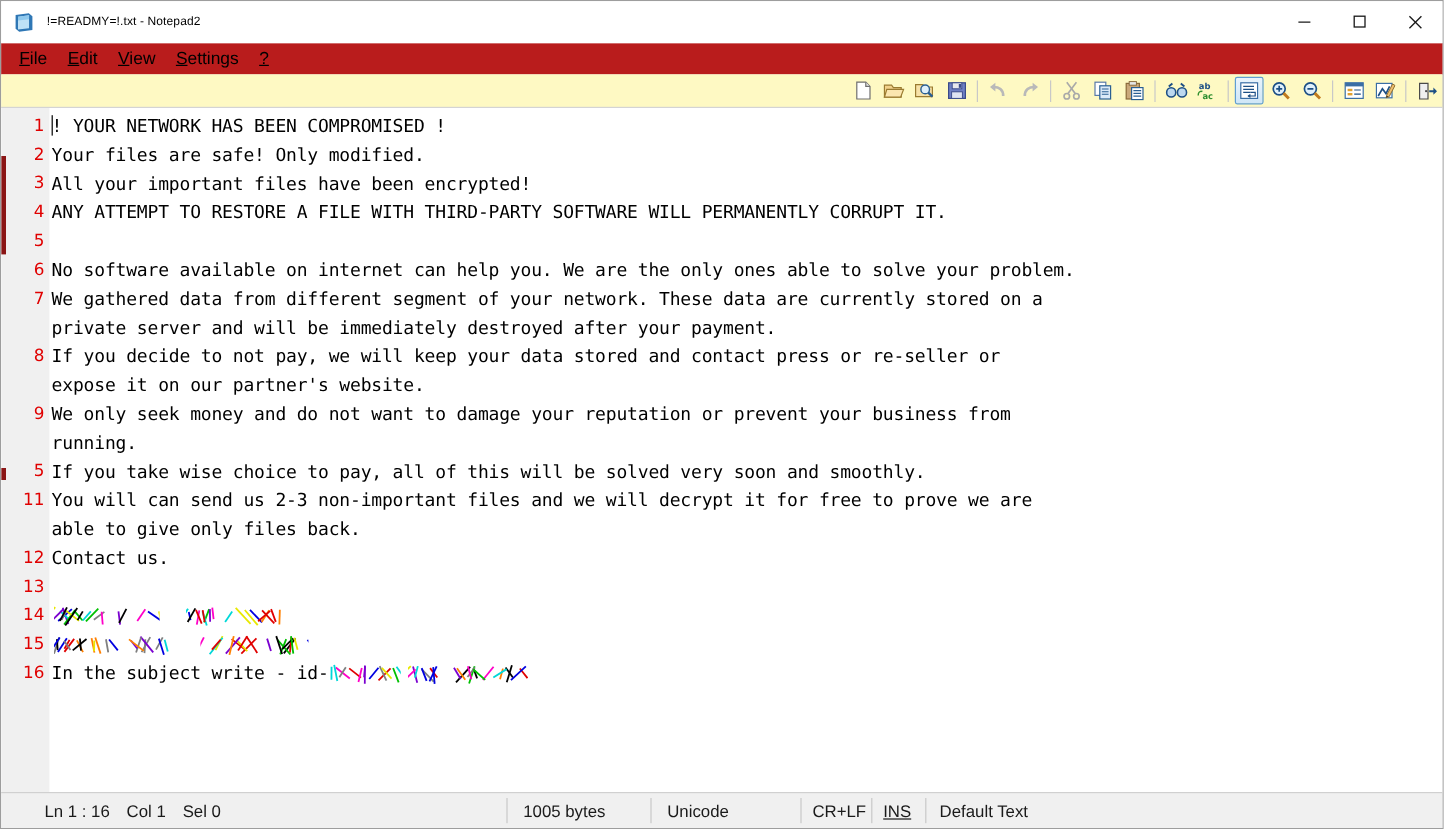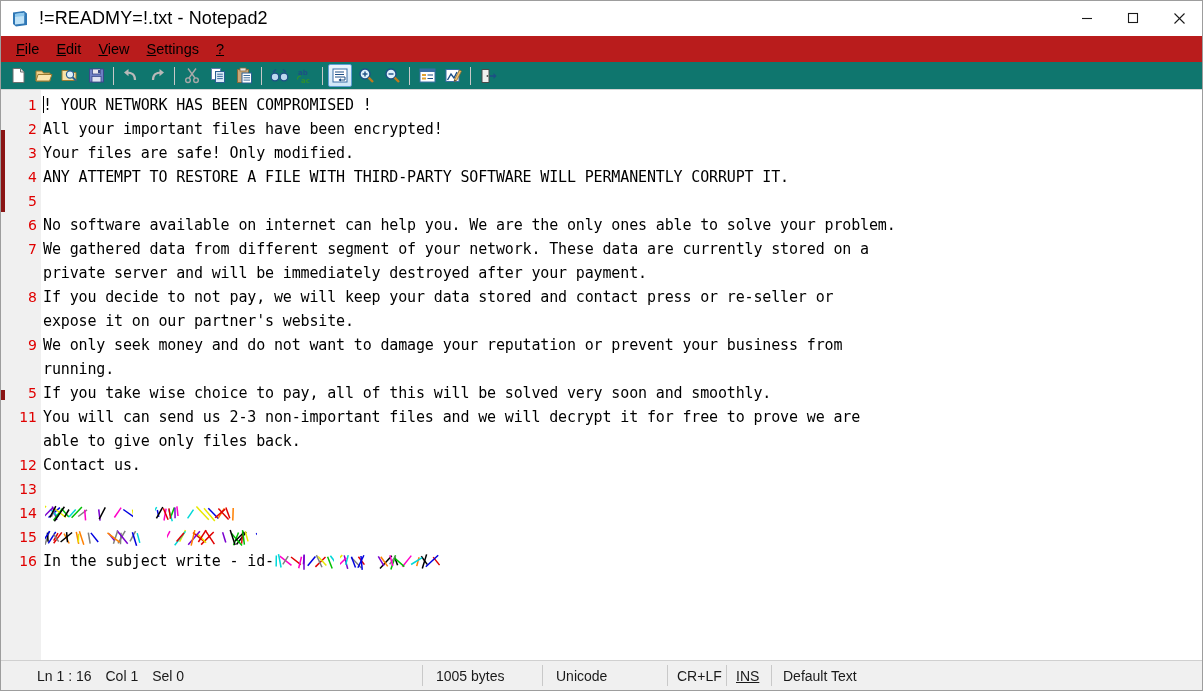--- a/index.html
+++ b/index.html
@@ -43,7 +43,7 @@
     flex: none;
   }
   .title-text {
-    font-size: 18px;
+    font-size: 10px;
     color: #000000;
     letter-spacing: 0.1px;
     white-space: nowrap;

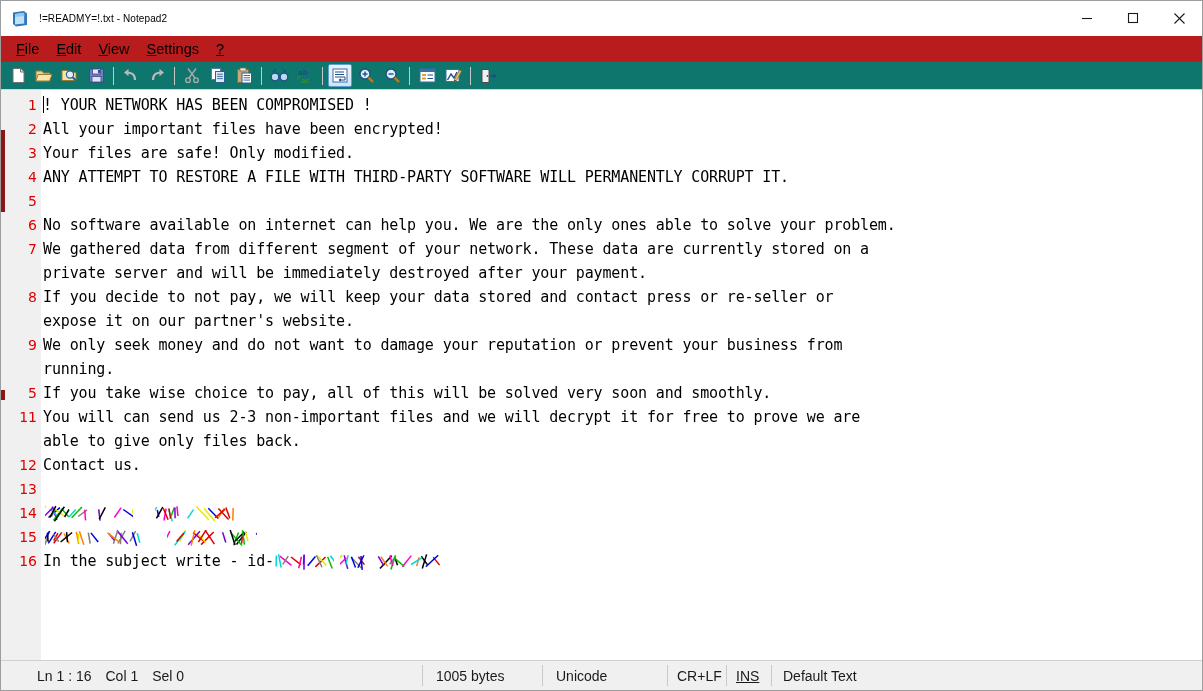--- a/index.html
+++ b/index.html
@@ -84,11 +84,12 @@
   .toolbar {
     height: 27px;
     min-height: 27px;
-    background: #0f766e;
+    background: #fef9c3;
     display: flex;
     align-items: center;
-    padding-left: 4px;
+    padding-left: 20px;
     border-bottom: 1px solid #d4d4d4;
+    justify-content: flex-end;
   }
   .tb-btn {
     width: 24px;

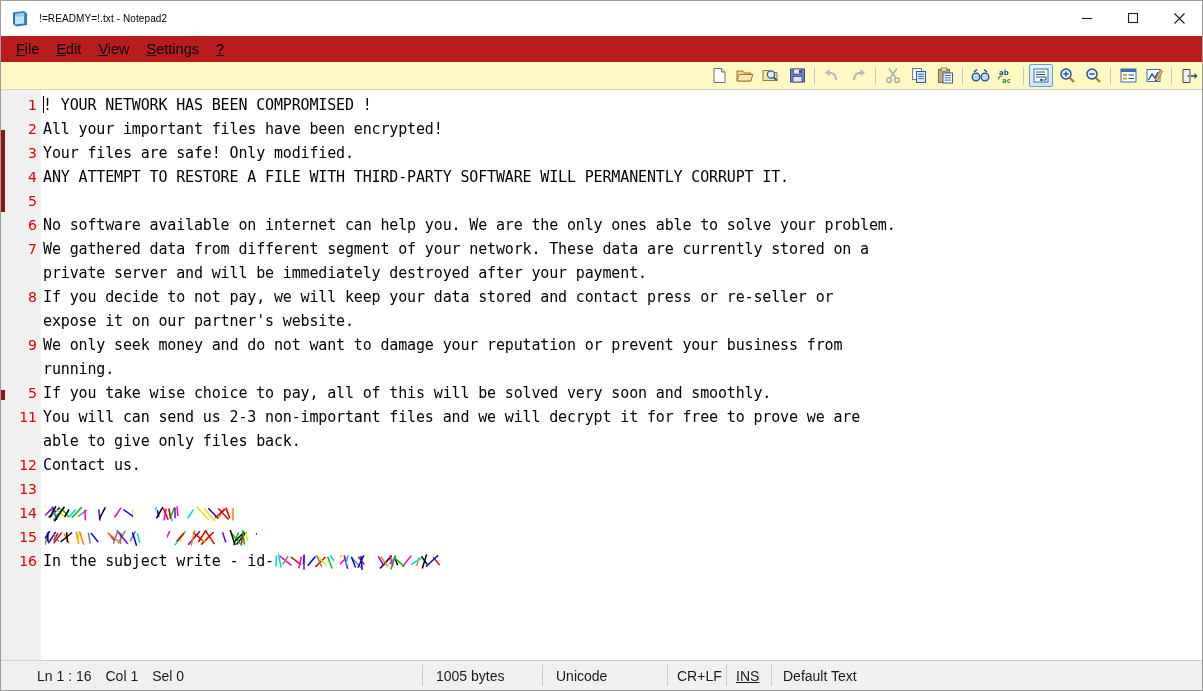--- a/index.html
+++ b/index.html
@@ -454,8 +454,8 @@
 
     <div class="textarea" id="textarea">
         <div class="tline"><span class="caret"></span>! YOUR NETWORK HAS BEEN COMPROMISED !</div>
+        <div class="tline">Your files are safe! Only modified.</div>
         <div class="tline">All your important files have been encrypted!</div>
-        <div class="tline">Your files are safe! Only modified.</div>
         <div class="tline">ANY ATTEMPT TO RESTORE A FILE WITH THIRD-PARTY SOFTWARE WILL PERMANENTLY CORRUPT IT.</div>
         <div class="tline">&nbsp;</div>
         <div class="tline">No software available on internet can help you. We are the only ones able to solve your problem.</div>

